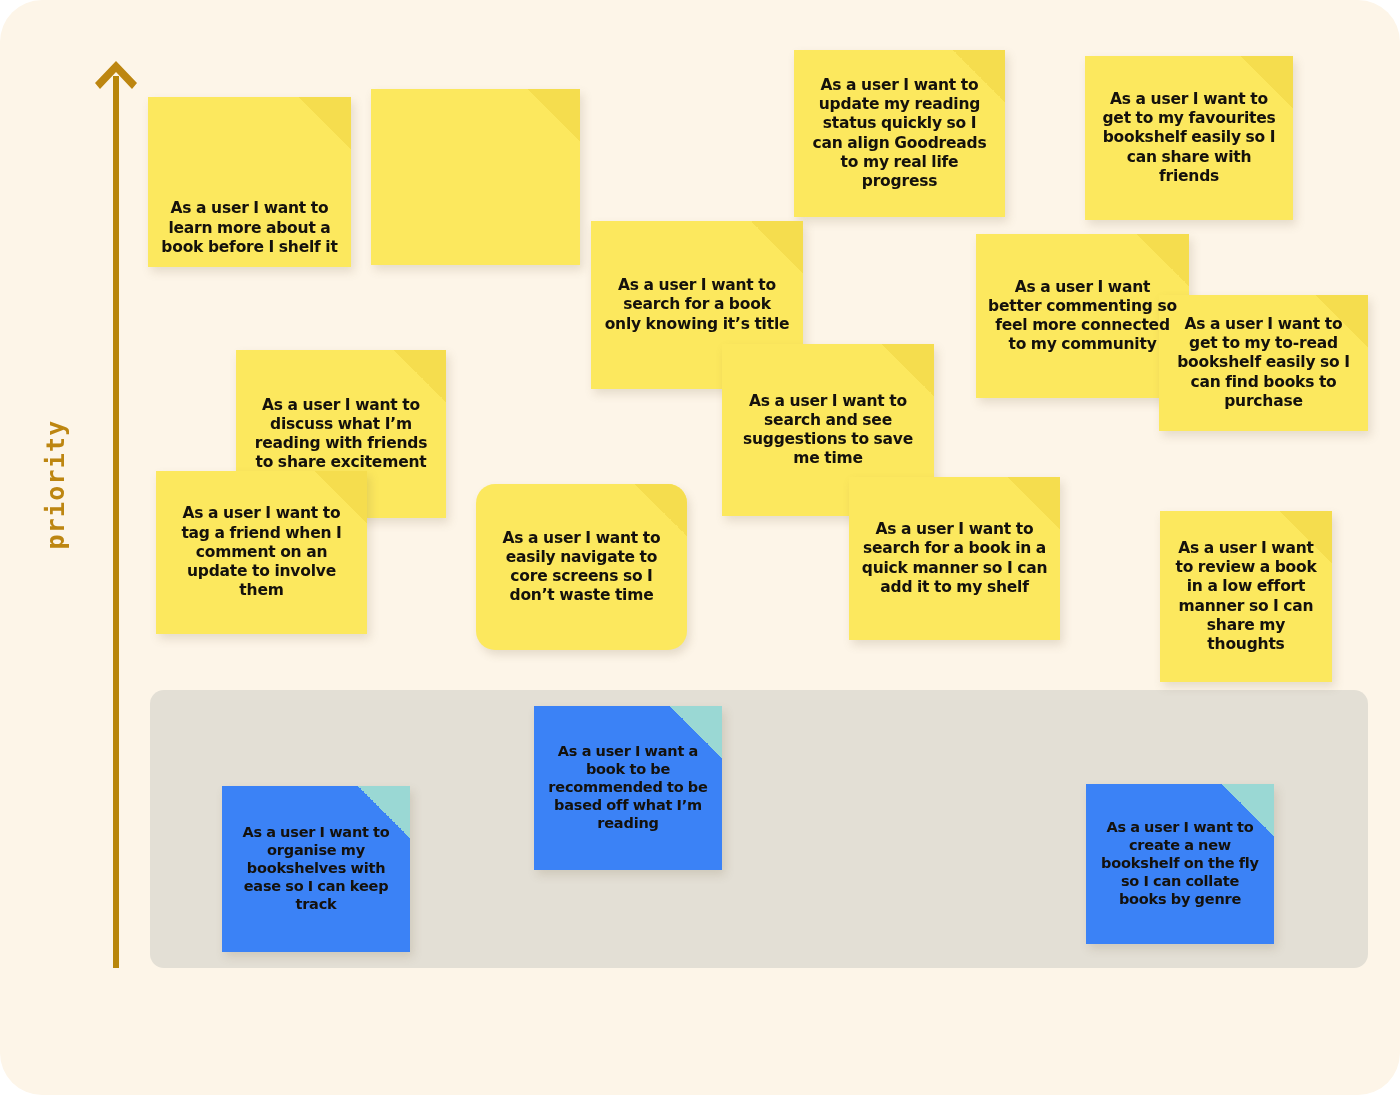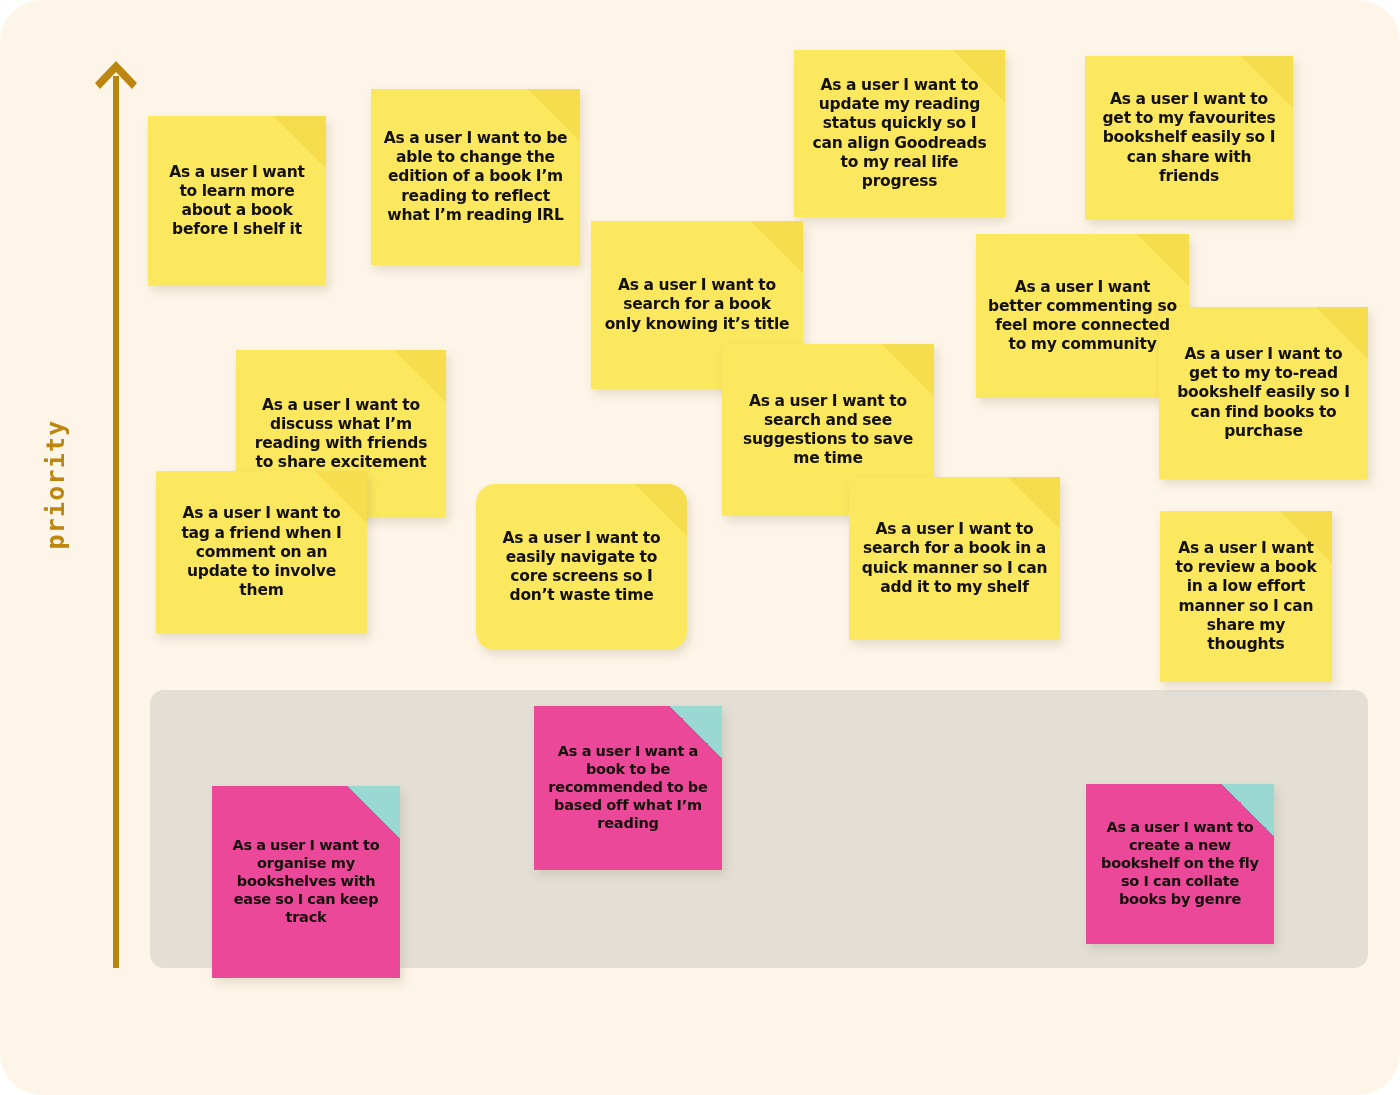--- a/index.html
+++ b/index.html
@@ -138,7 +138,6 @@
       </div>
       <div class="note note-yellow" style="left: 371px; top: 89px; width: 209px; height: 176px;">
         <div class="fold"></div>
-        <div class="note-text">As a user I want to be able to change the edition of a book I’m reading to reflect what I’m reading IRL</div>
       </div>
       <div class="note note-yellow" style="left: 794px; top: 50px; width: 211px; height: 167px;">
         <div class="fold"></div>

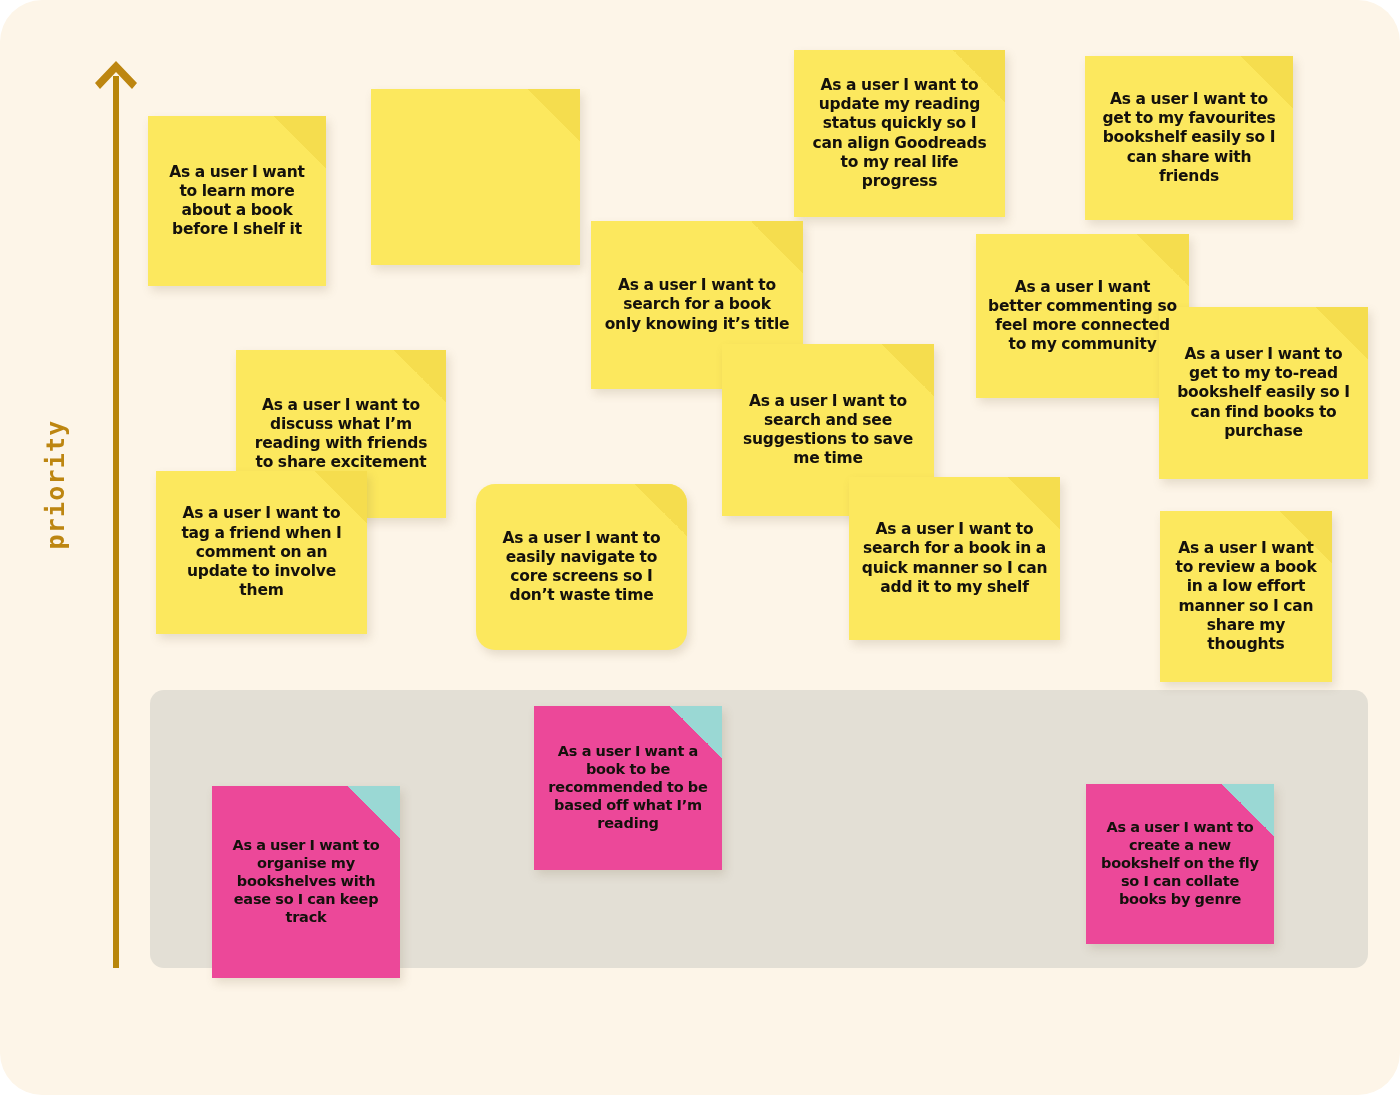--- a/index.html
+++ b/index.html
@@ -132,7 +132,7 @@
   <div class="y-axis-label">priority</div>
 
   <div id="notes-layer">
-      <div class="note note-yellow" style="left: 148px; top: 116px; width: 178px; height: 170px;">
+      <div class="note note-yellow" style="left: 148px; top: 97px; width: 203px; height: 170px; align-items: flex-end;">
         <div class="fold"></div>
         <div class="note-text">As a user I want to learn more about a book before I shelf it</div>
       </div>

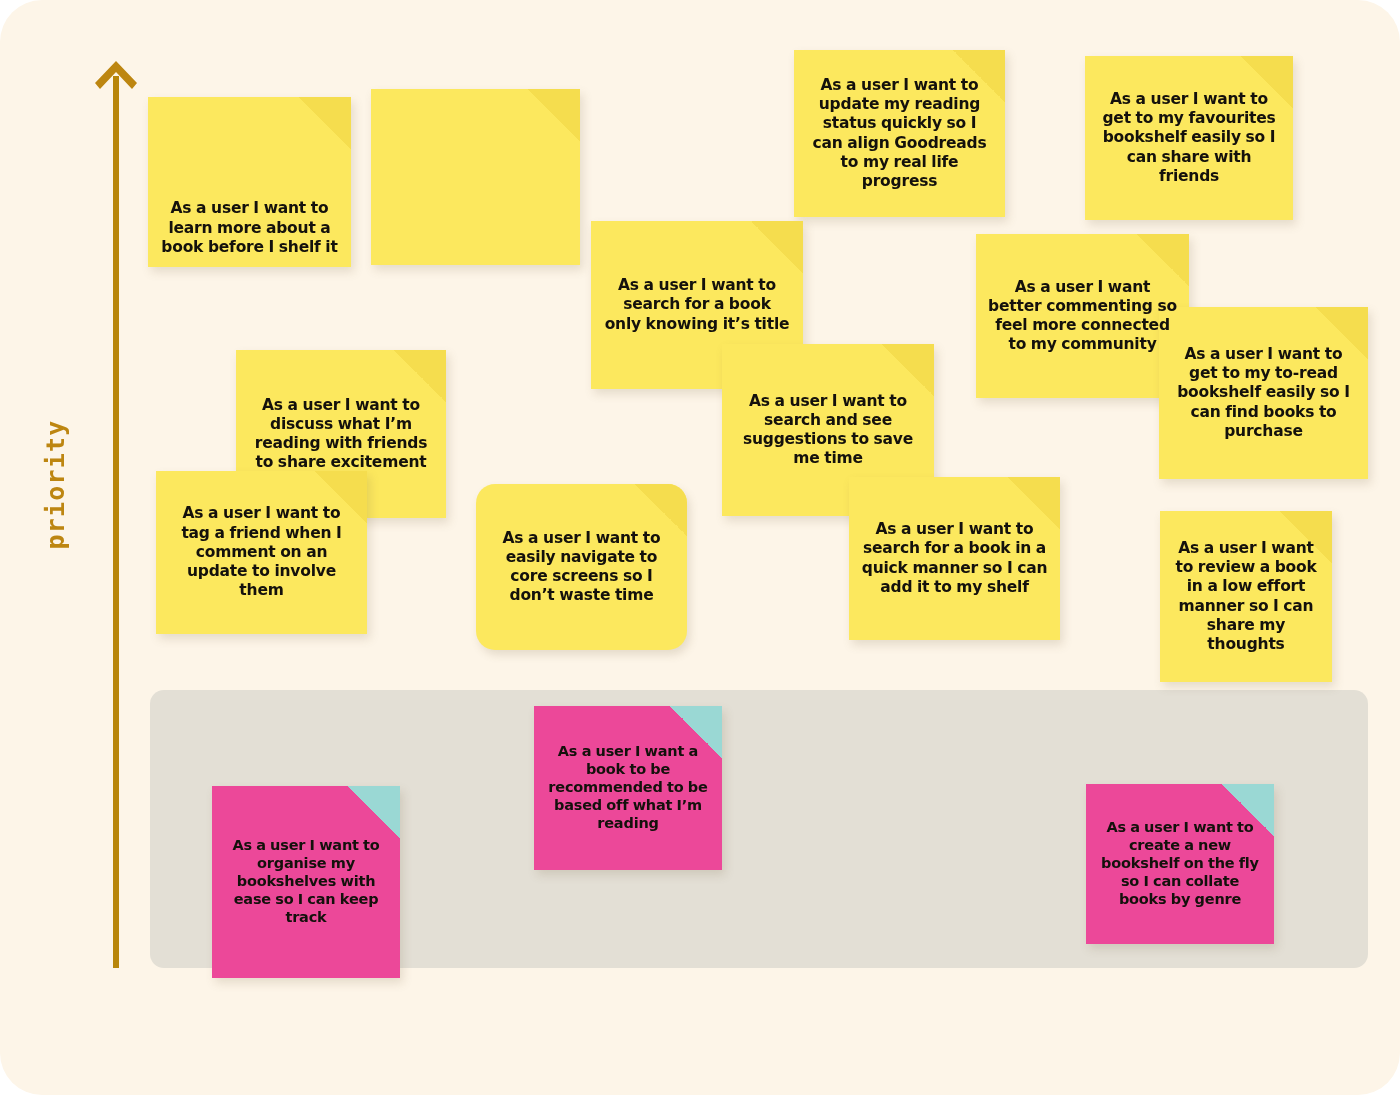--- a/index.html
+++ b/index.html
@@ -155,7 +155,7 @@
         <div class="fold"></div>
         <div class="note-text">As a user I want better commenting so feel more connected to my community</div>
       </div>
-      <div class="note note-yellow" style="left: 1159px; top: 307px; width: 209px; height: 172px;">
+      <div class="note note-yellow" style="left: 1159px; top: 295px; width: 209px; height: 136px;">
         <div class="fold"></div>
         <div class="note-text">As a user I want to get to my to-read bookshelf easily so I can find books to purchase</div>
       </div>

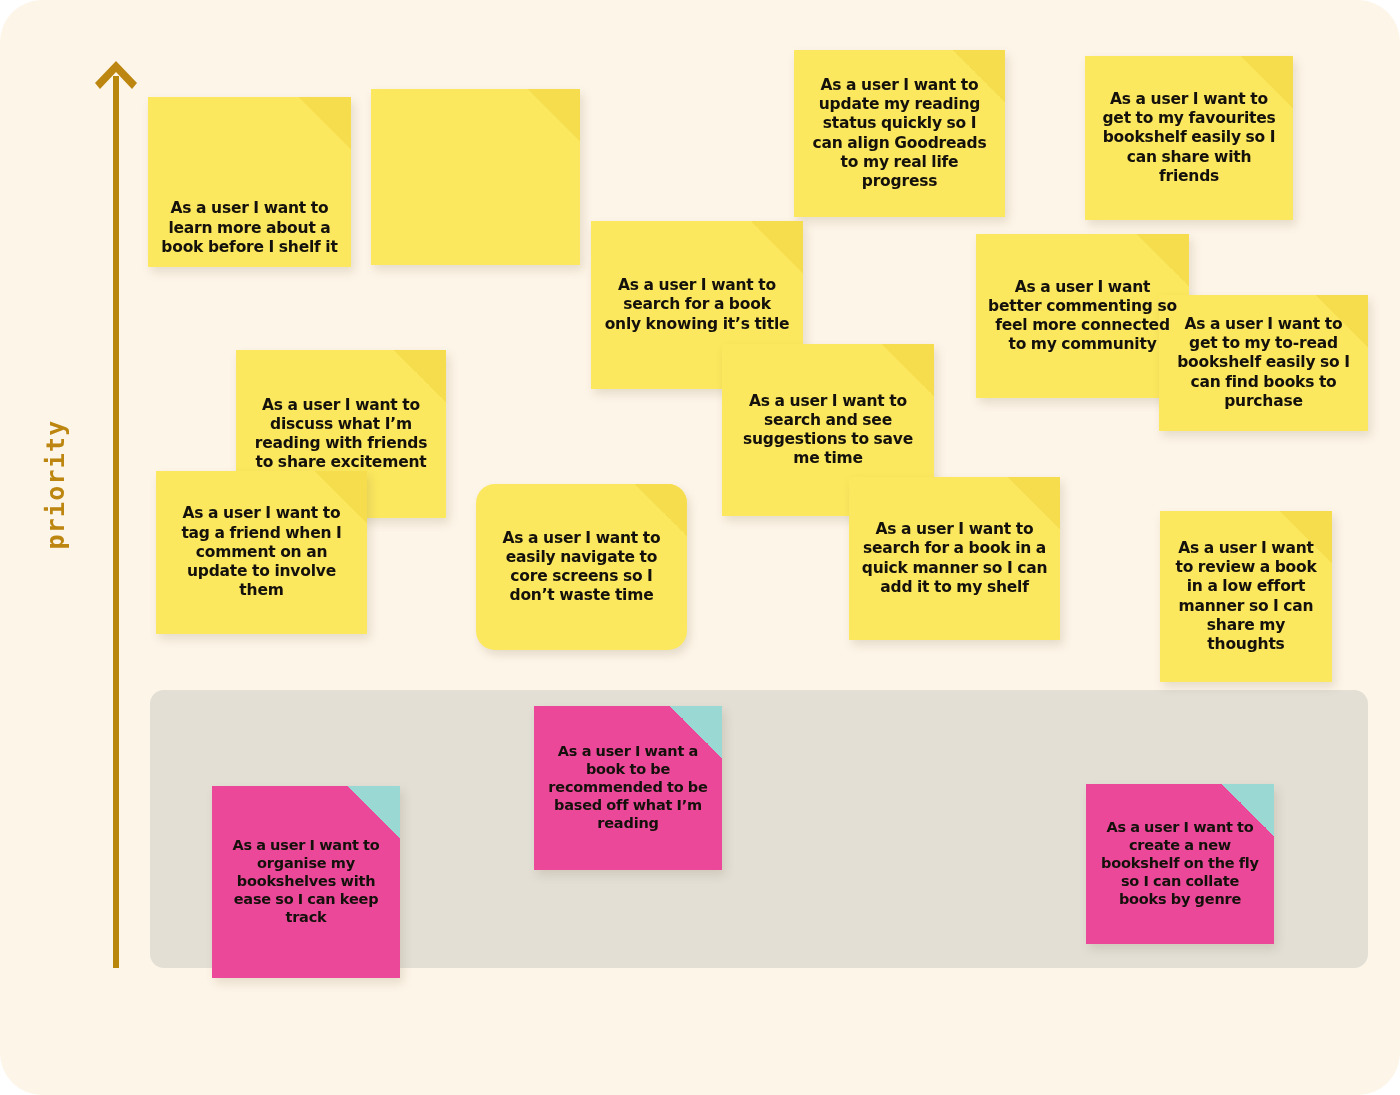--- a/index.html
+++ b/index.html
@@ -97,7 +97,7 @@
   .note-yellow .fold {
     background: linear-gradient(225deg, #f5dd4e 0%, #f5dd4e 50%, rgba(245,221,78,0) 50%);
   }
-  .note-blue { background: #ec4899; }
+  .note-blue { background: #3b82f6; }
   .note-blue .fold {
     background: linear-gradient(225deg, #9ad8d4 0%, #9ad8d4 50%, rgba(154,216,212,0) 50%);
   }

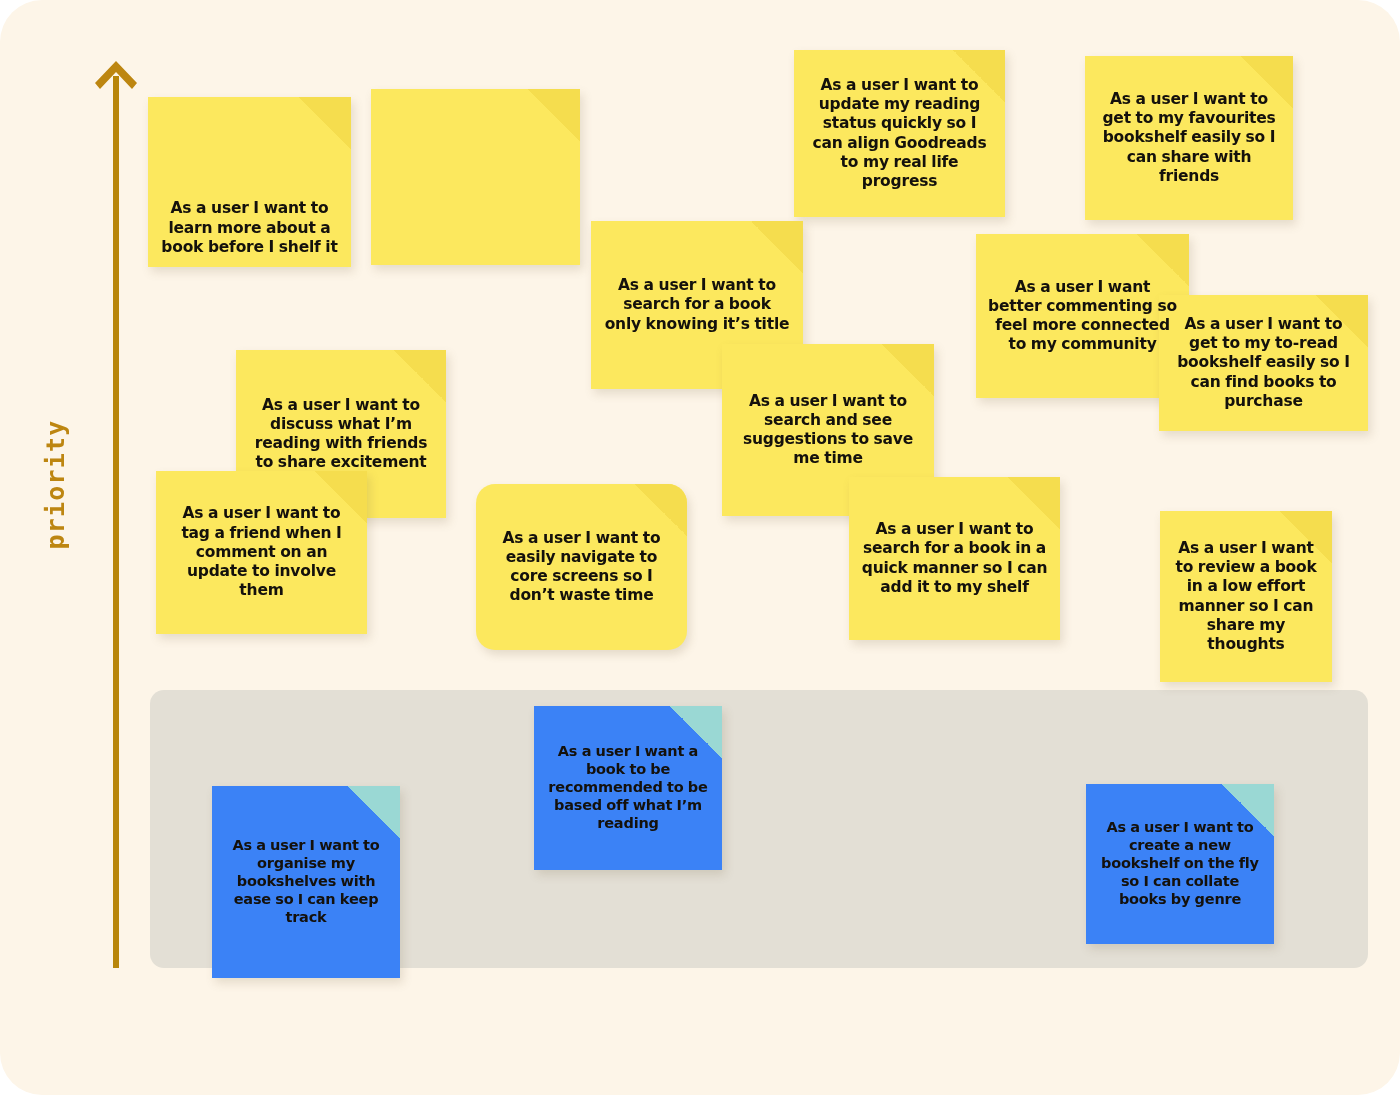--- a/index.html
+++ b/index.html
@@ -183,7 +183,7 @@
         <div class="fold"></div>
         <div class="note-text">As a user I want to review a book in a low effort manner so I can share my thoughts</div>
       </div>
-      <div class="note note-blue note-sm" style="left: 212px; top: 786px; width: 188px; height: 192px;">
+      <div class="note note-blue note-sm" style="left: 222px; top: 786px; width: 188px; height: 166px;">
         <div class="fold"></div>
         <div class="note-text">As a user I want to organise my bookshelves with ease so I can keep track</div>
       </div>

